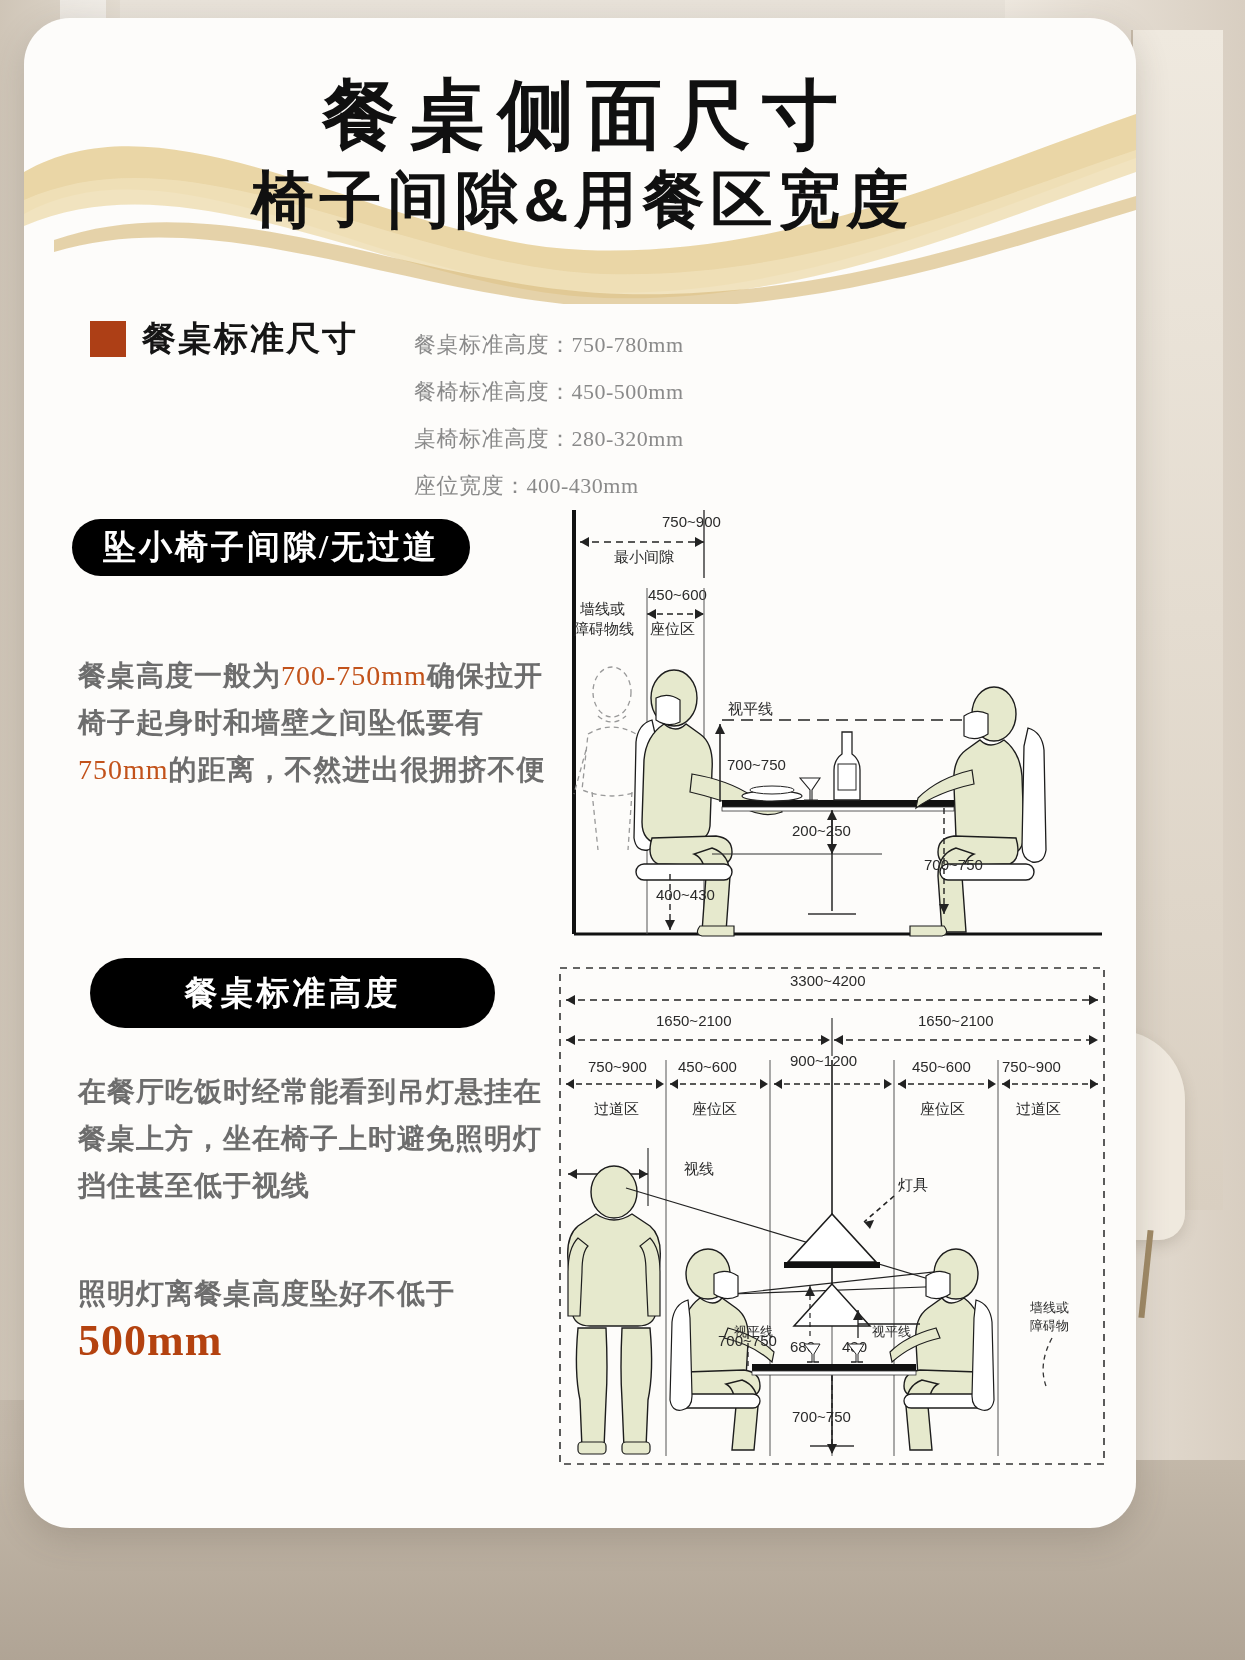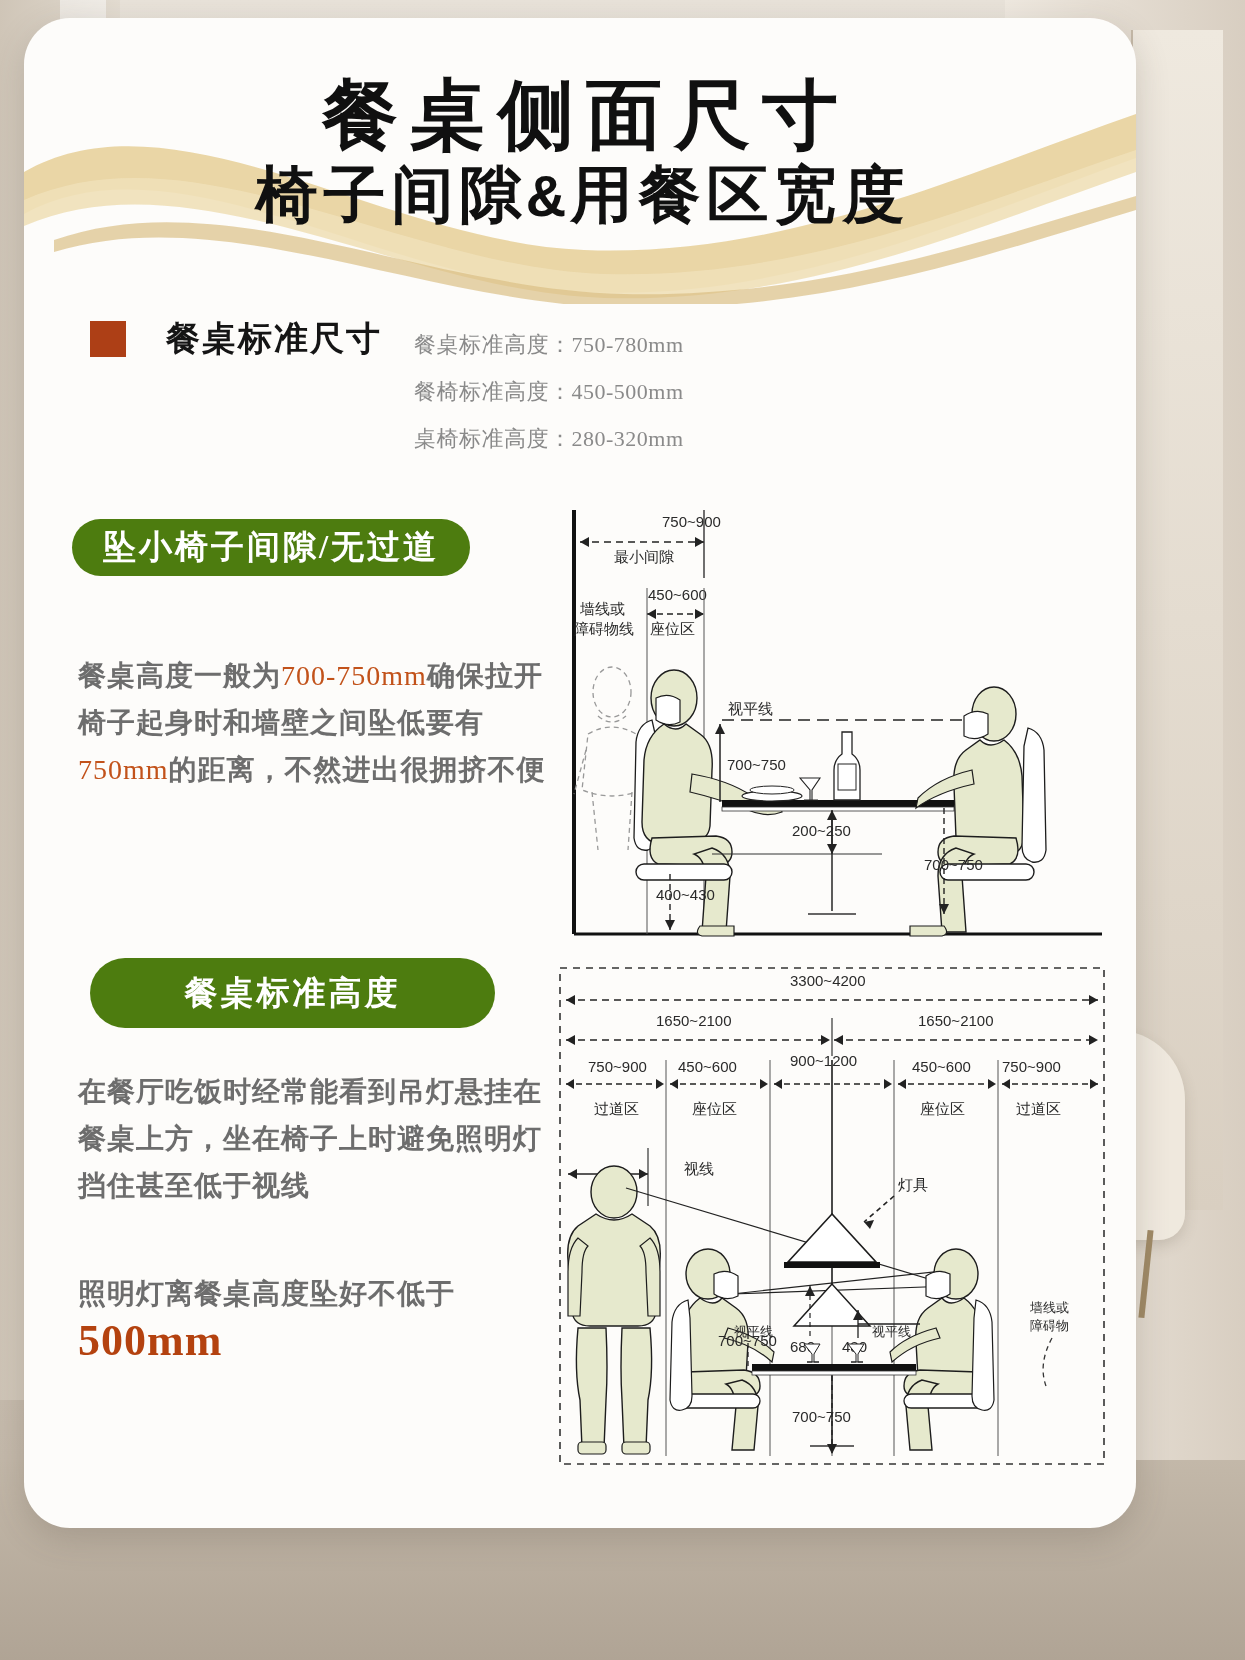--- a/index.html
+++ b/index.html
@@ -63,7 +63,7 @@
     color: #101010; line-height: 1.14; text-indent: 12px;
   }
   .t-line2 {
-    font-family: Liberation Mono, monospace;
+    font-family: Liberation Sans, sans-serif;
     font-size: 62px; font-weight: 700; letter-spacing: 6px;
     color: #101010; line-height: 1.18; margin-top: 4px; text-indent: 6px;
   }

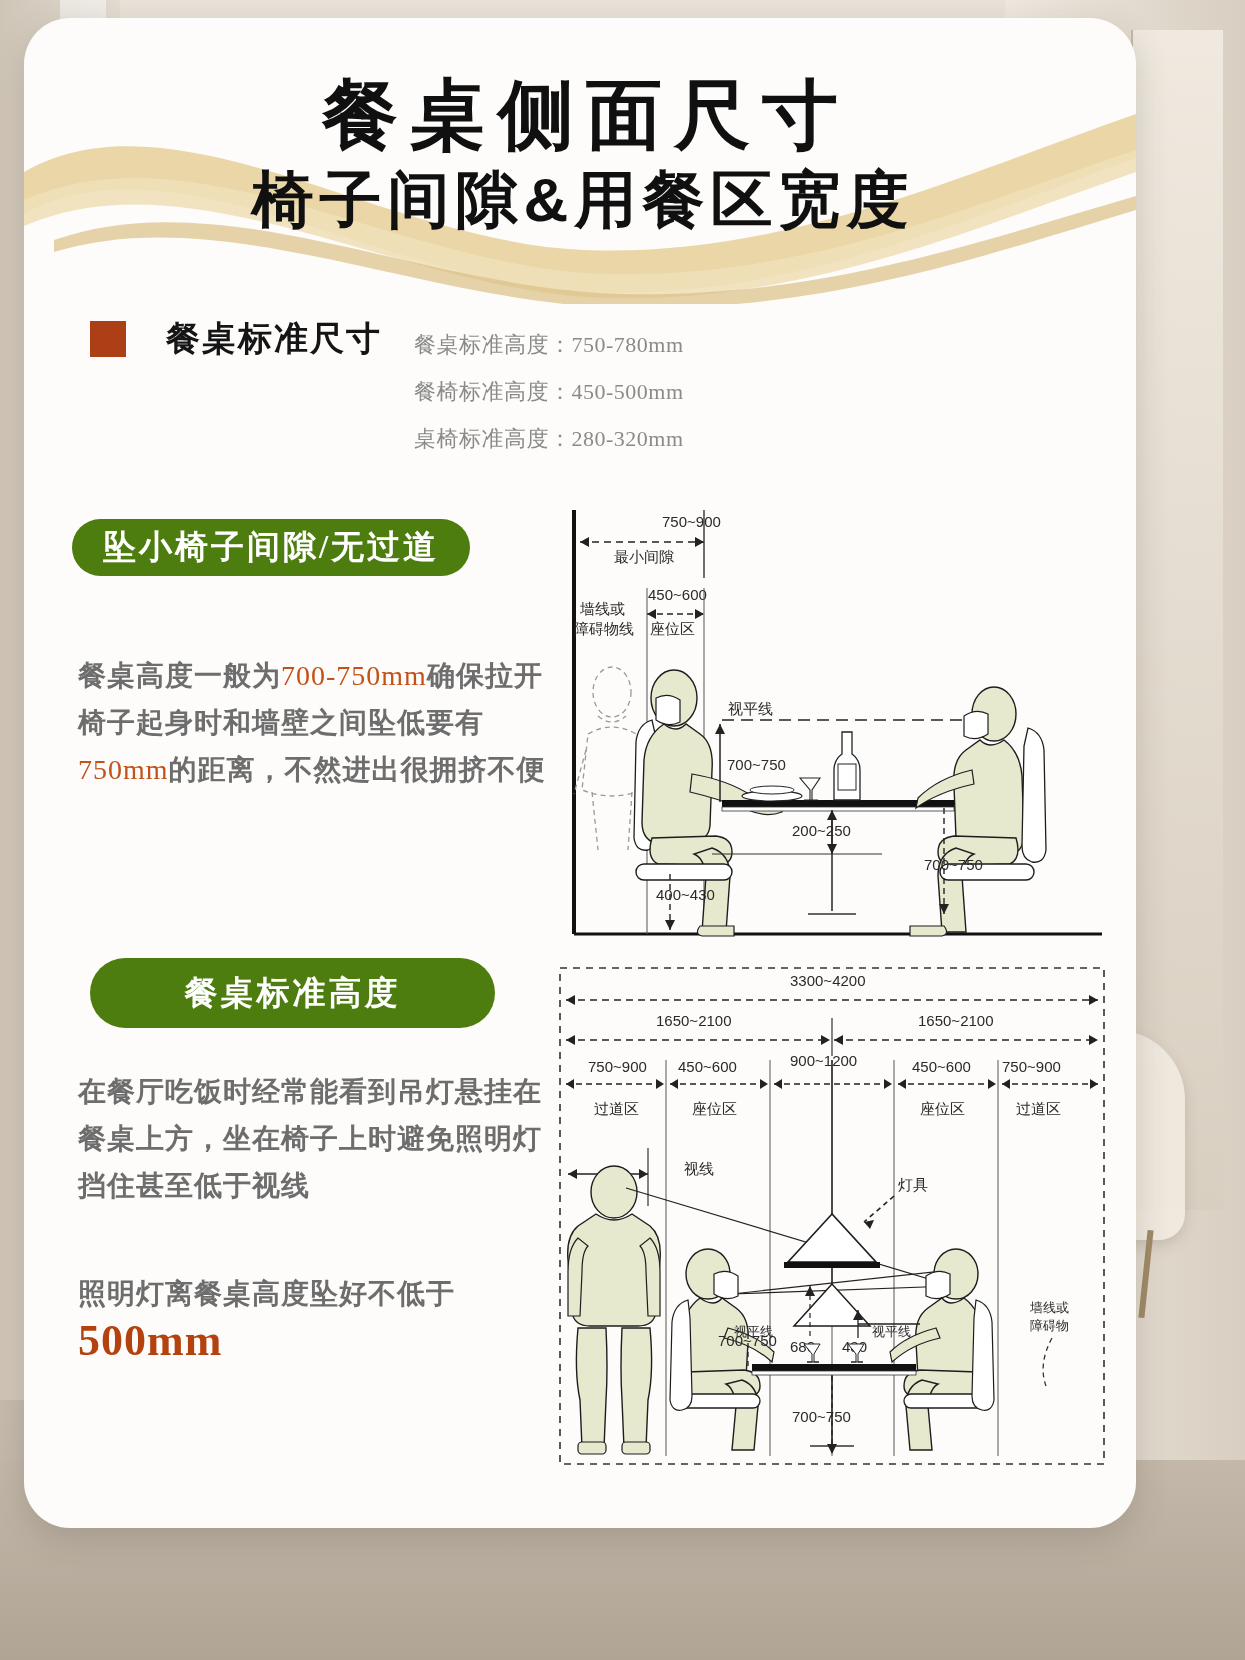--- a/index.html
+++ b/index.html
@@ -71,7 +71,7 @@
   
   .std-head {
     position:absolute; left:66px; top:298px;
-    display:flex; align-items:center; gap:40px;
+    display:flex; align-items:center; gap:16px;
   }
   .std-sq { width:36px; height:36px; background:#ad3f16; }
   .std-title {

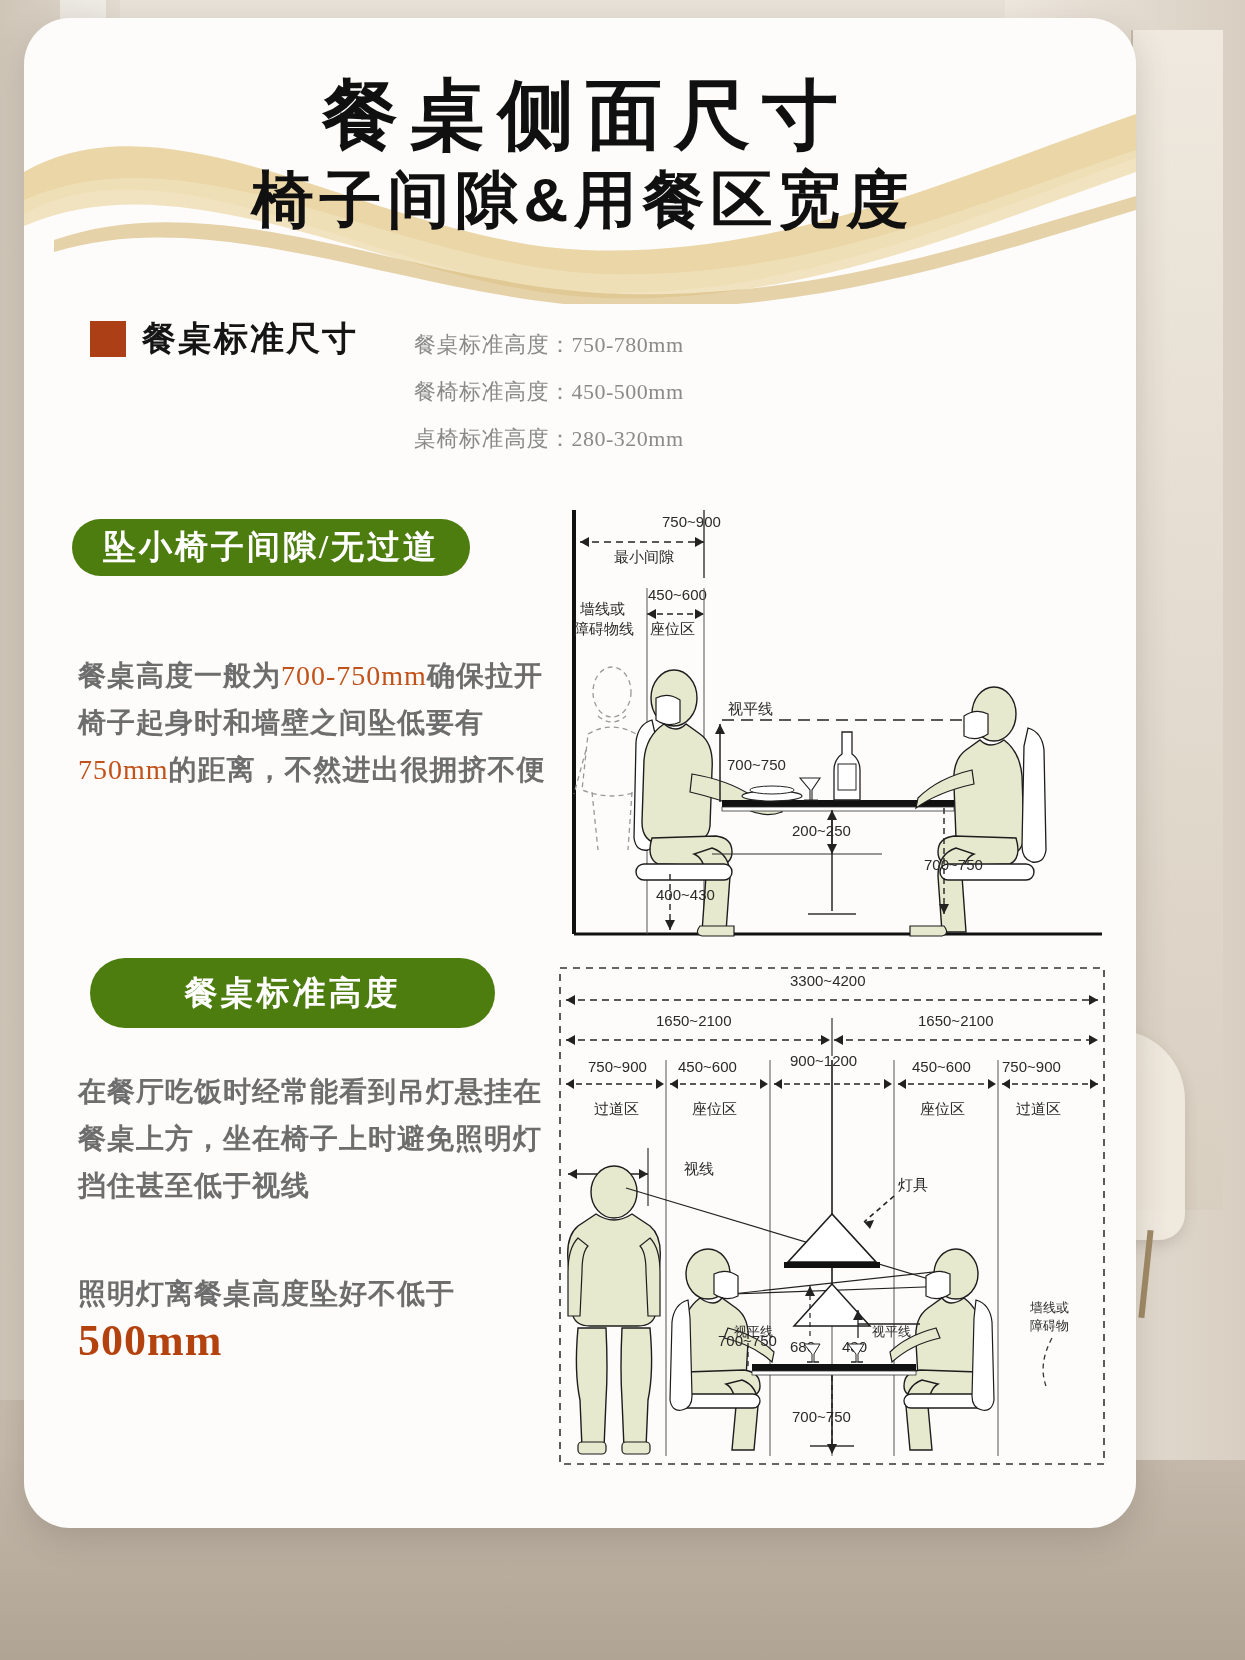--- a/index.html
+++ b/index.html
@@ -162,6 +162,7 @@
     <div>餐桌标准高度：750-780mm</div>
     <div>餐椅标准高度：450-500mm</div>
     <div>桌椅标准高度：280-320mm</div>
+    <div>座位宽度：400-430mm</div>
   </div>
 
   <div class="pill" id="pill1">

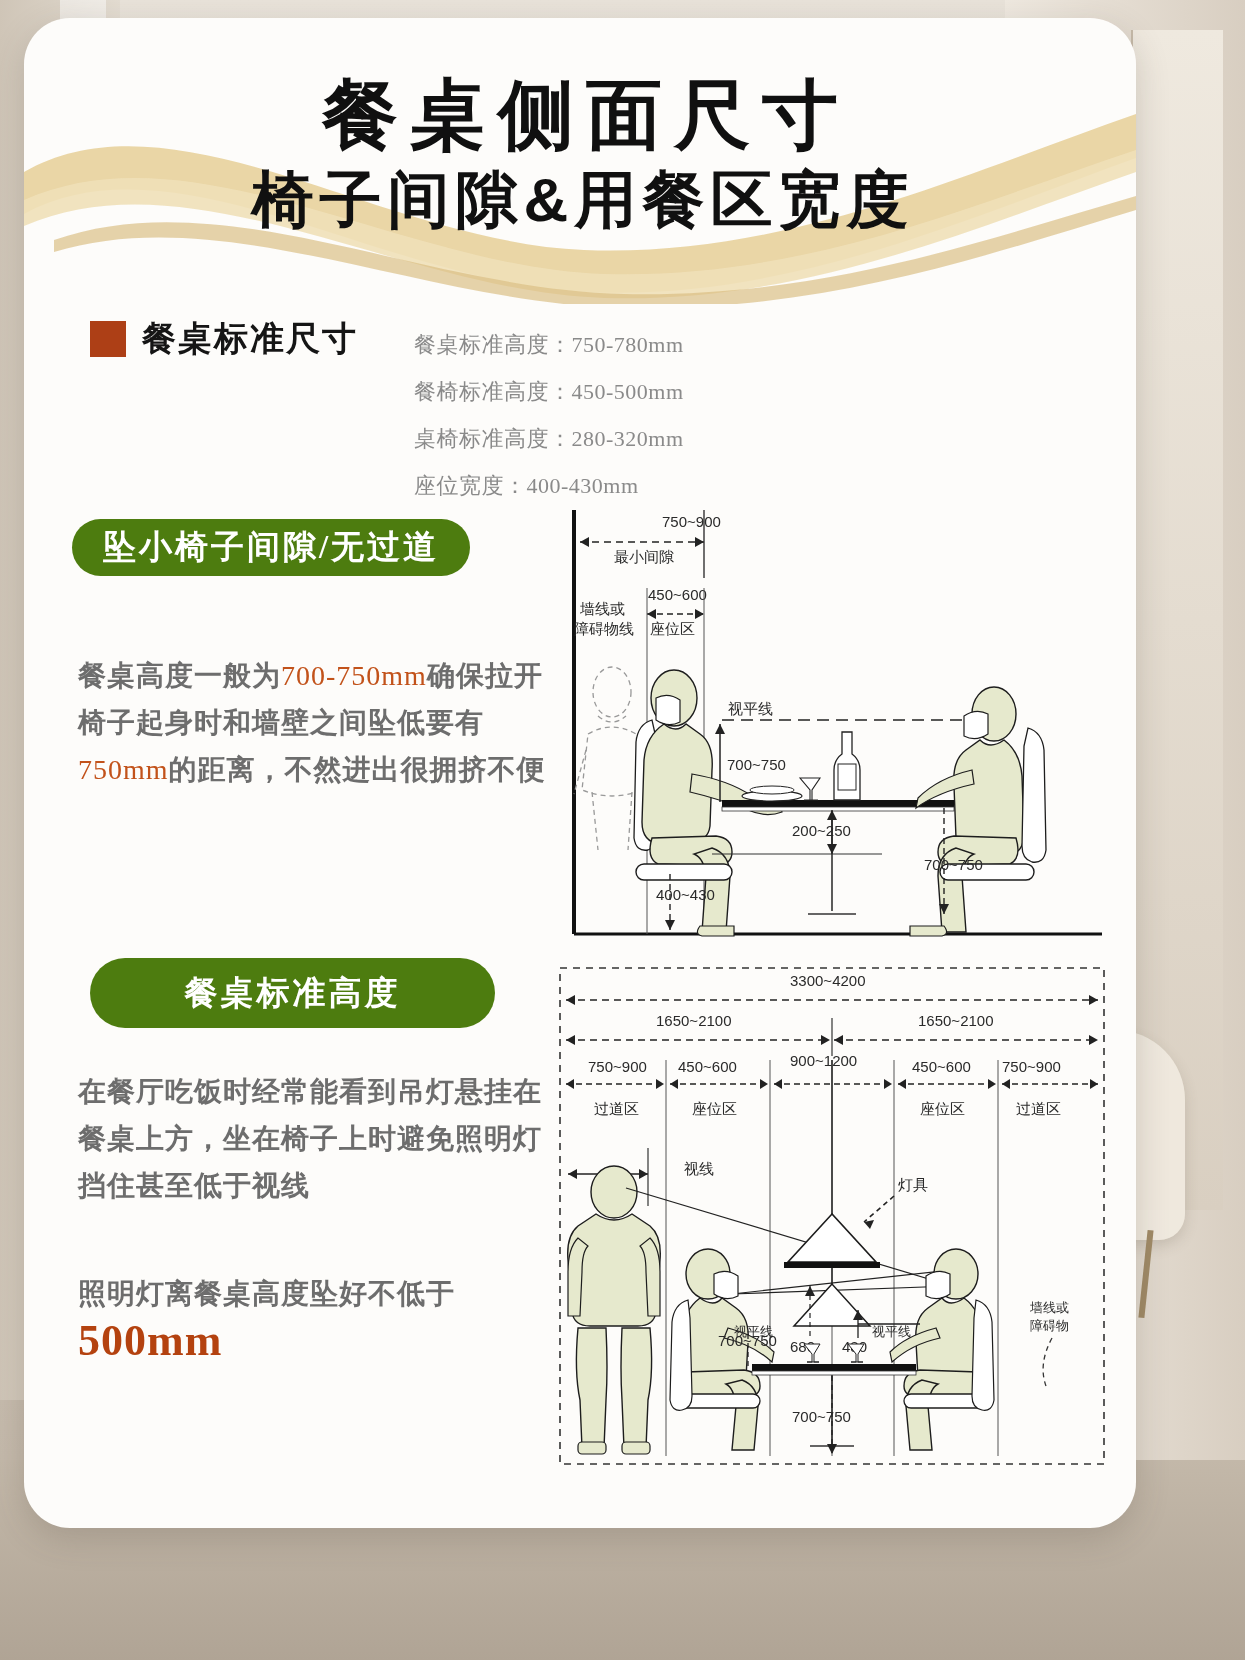--- a/index.html
+++ b/index.html
@@ -87,7 +87,7 @@
   
   .pill {
     position:absolute;
-    background:#4d7c0f;
+    background:#000000;
     border-radius:46px;
     display:flex; align-items:center; justify-content:center;
     color:#ffffff;

